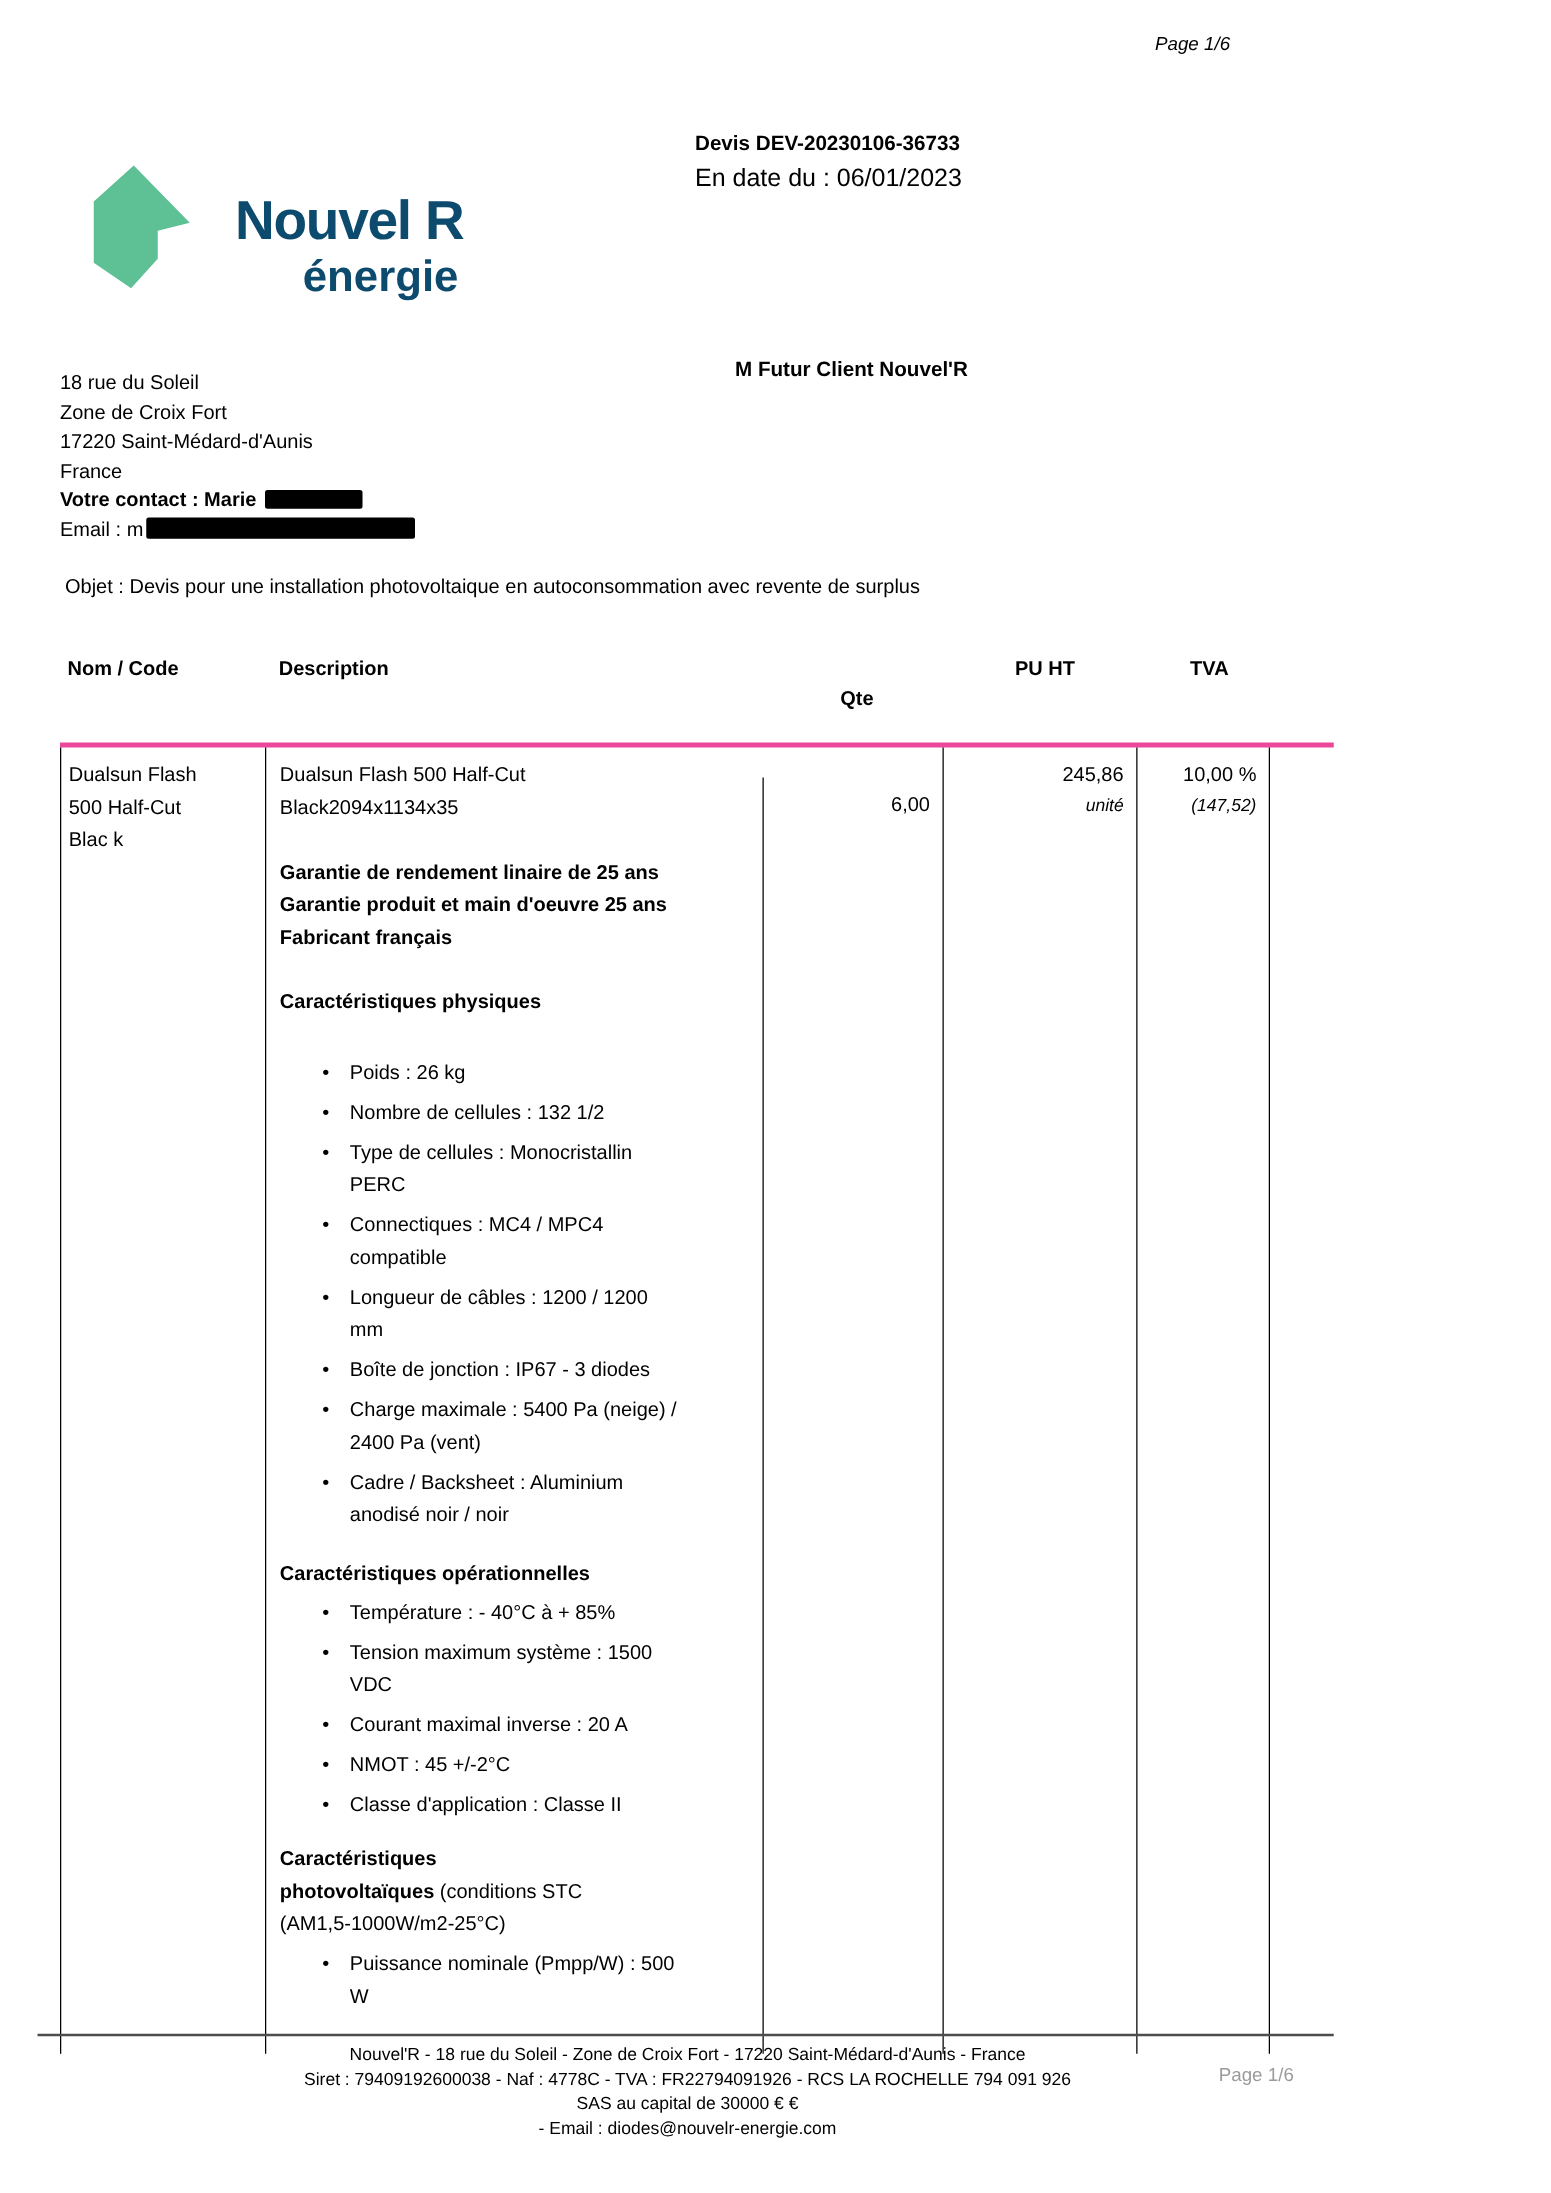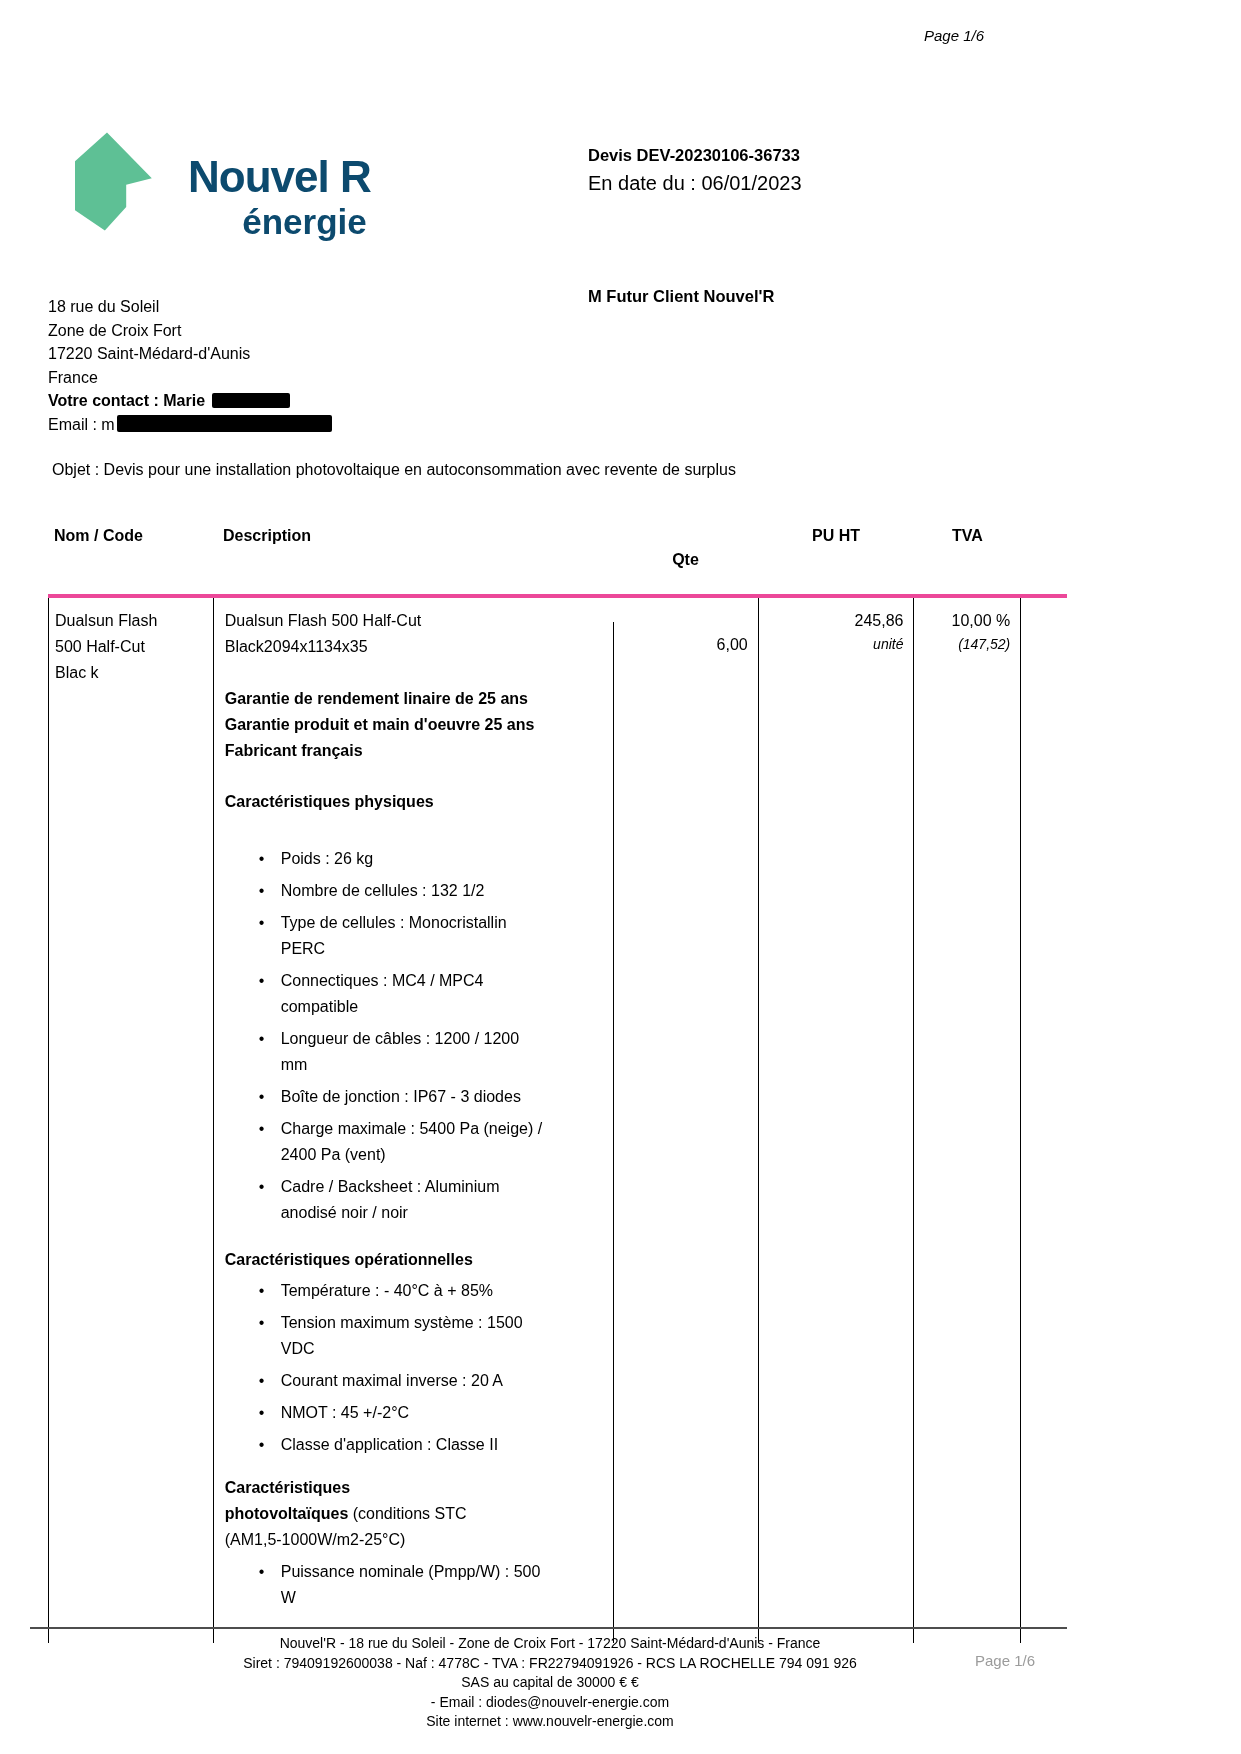--- a/index.html
+++ b/index.html
@@ -11,7 +11,7 @@
   .top-page{position:absolute;top:27px;left:924px;font-style:italic;font-size:15px;}
 
   
-  .devis-block{position:absolute;top:106px;left:588px;margin-top:40px;}
+  .devis-block{position:absolute;top:106px;left:556px;}
   .devis-title{font-weight:bold;font-size:16.5px;}
   .devis-date{margin-top:7px;font-size:20px;}
   .client-name{position:absolute;top:287px;left:588px;font-weight:bold;font-size:16.5px;}

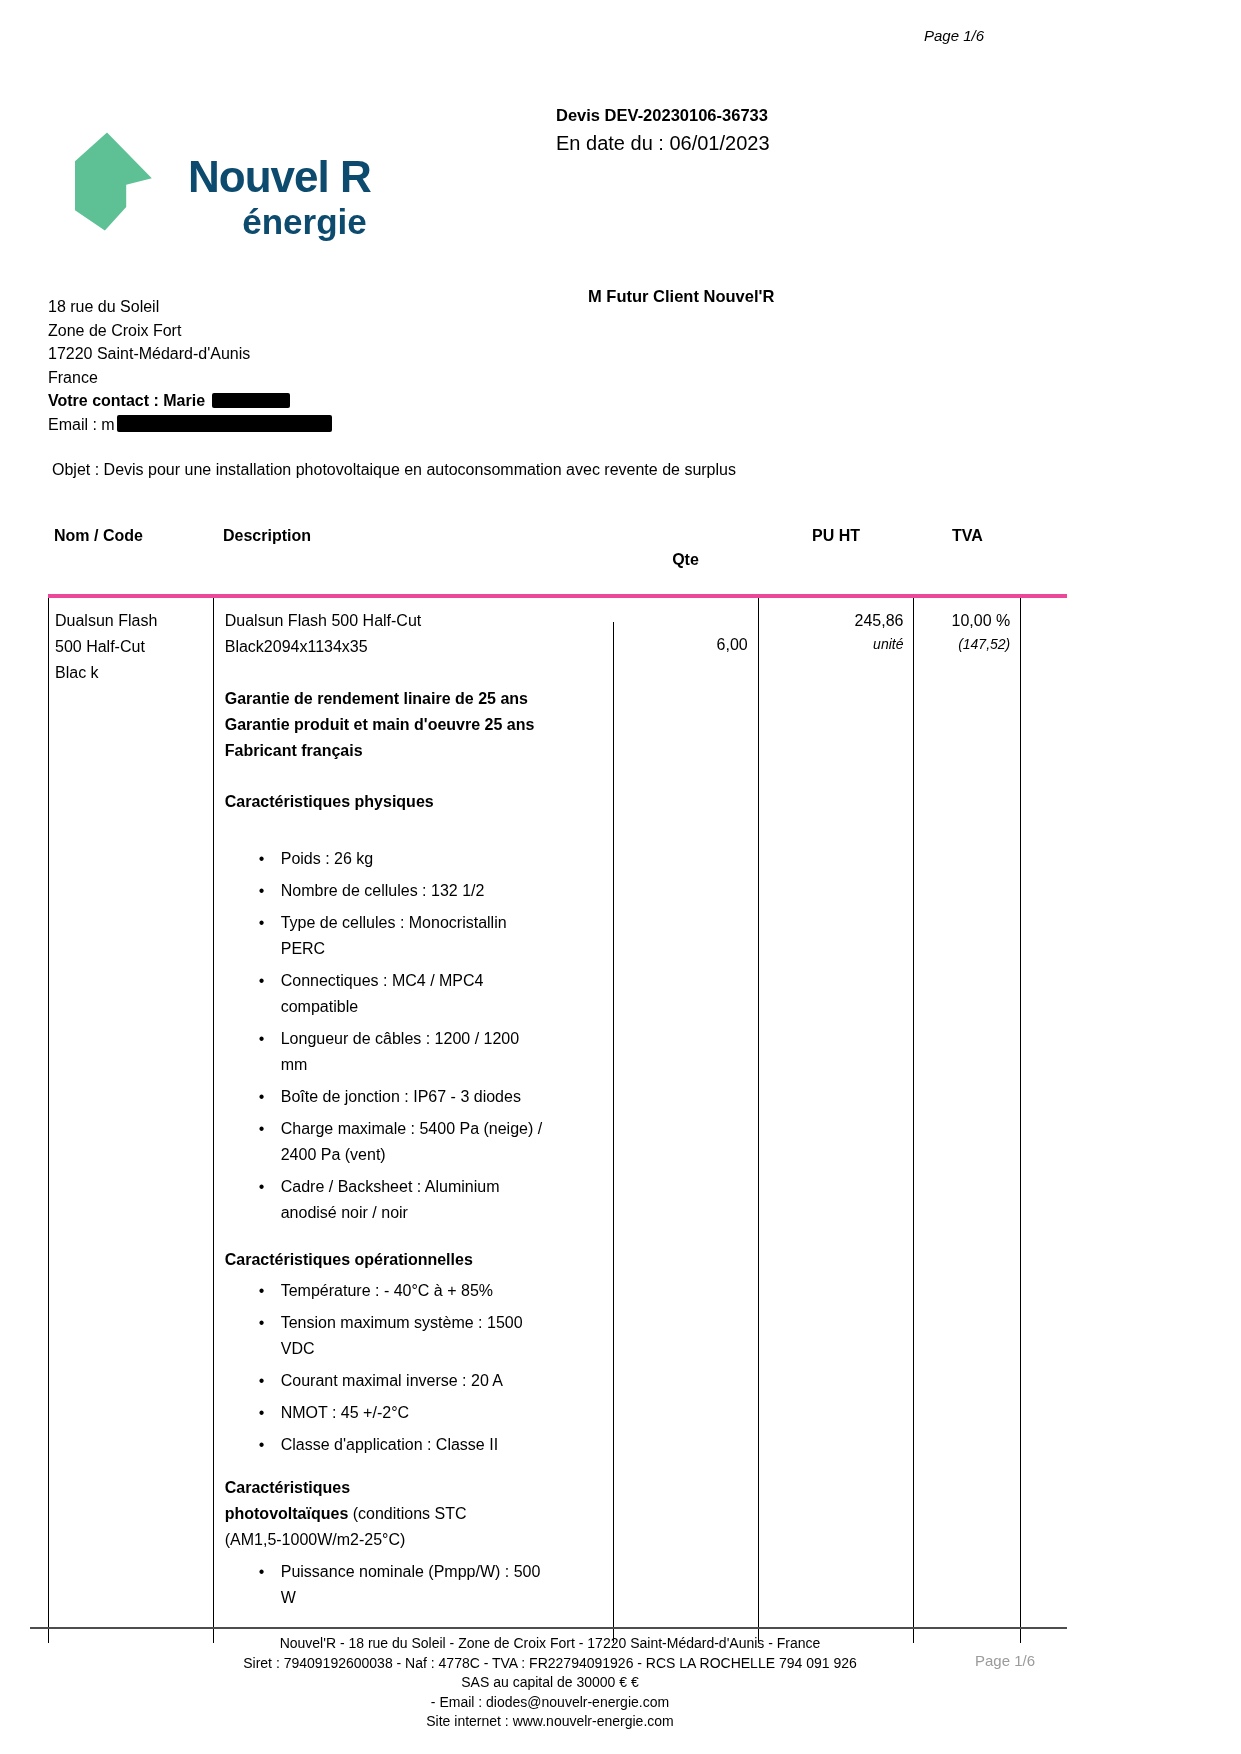--- a/index.html
+++ b/index.html
@@ -35,7 +35,7 @@
   
   .qtable{position:absolute;top:527px;left:48px;width:1138px;}
   .thead{display:flex;font-weight:bold;border-bottom:4px solid #ec4899;padding-bottom:25px;}
-  .tbody{display:flex;border-left:1px solid #000;border-right:1px solid #404040;min-height:1045px;
+  .tbody{display:flex;border-left:1px solid #000;border-right:7px solid #404040;min-height:1045px;
          line-height:26px;}
   .c1{width:164px;box-sizing:border-box;}
   .c2{width:401px;box-sizing:border-box;}

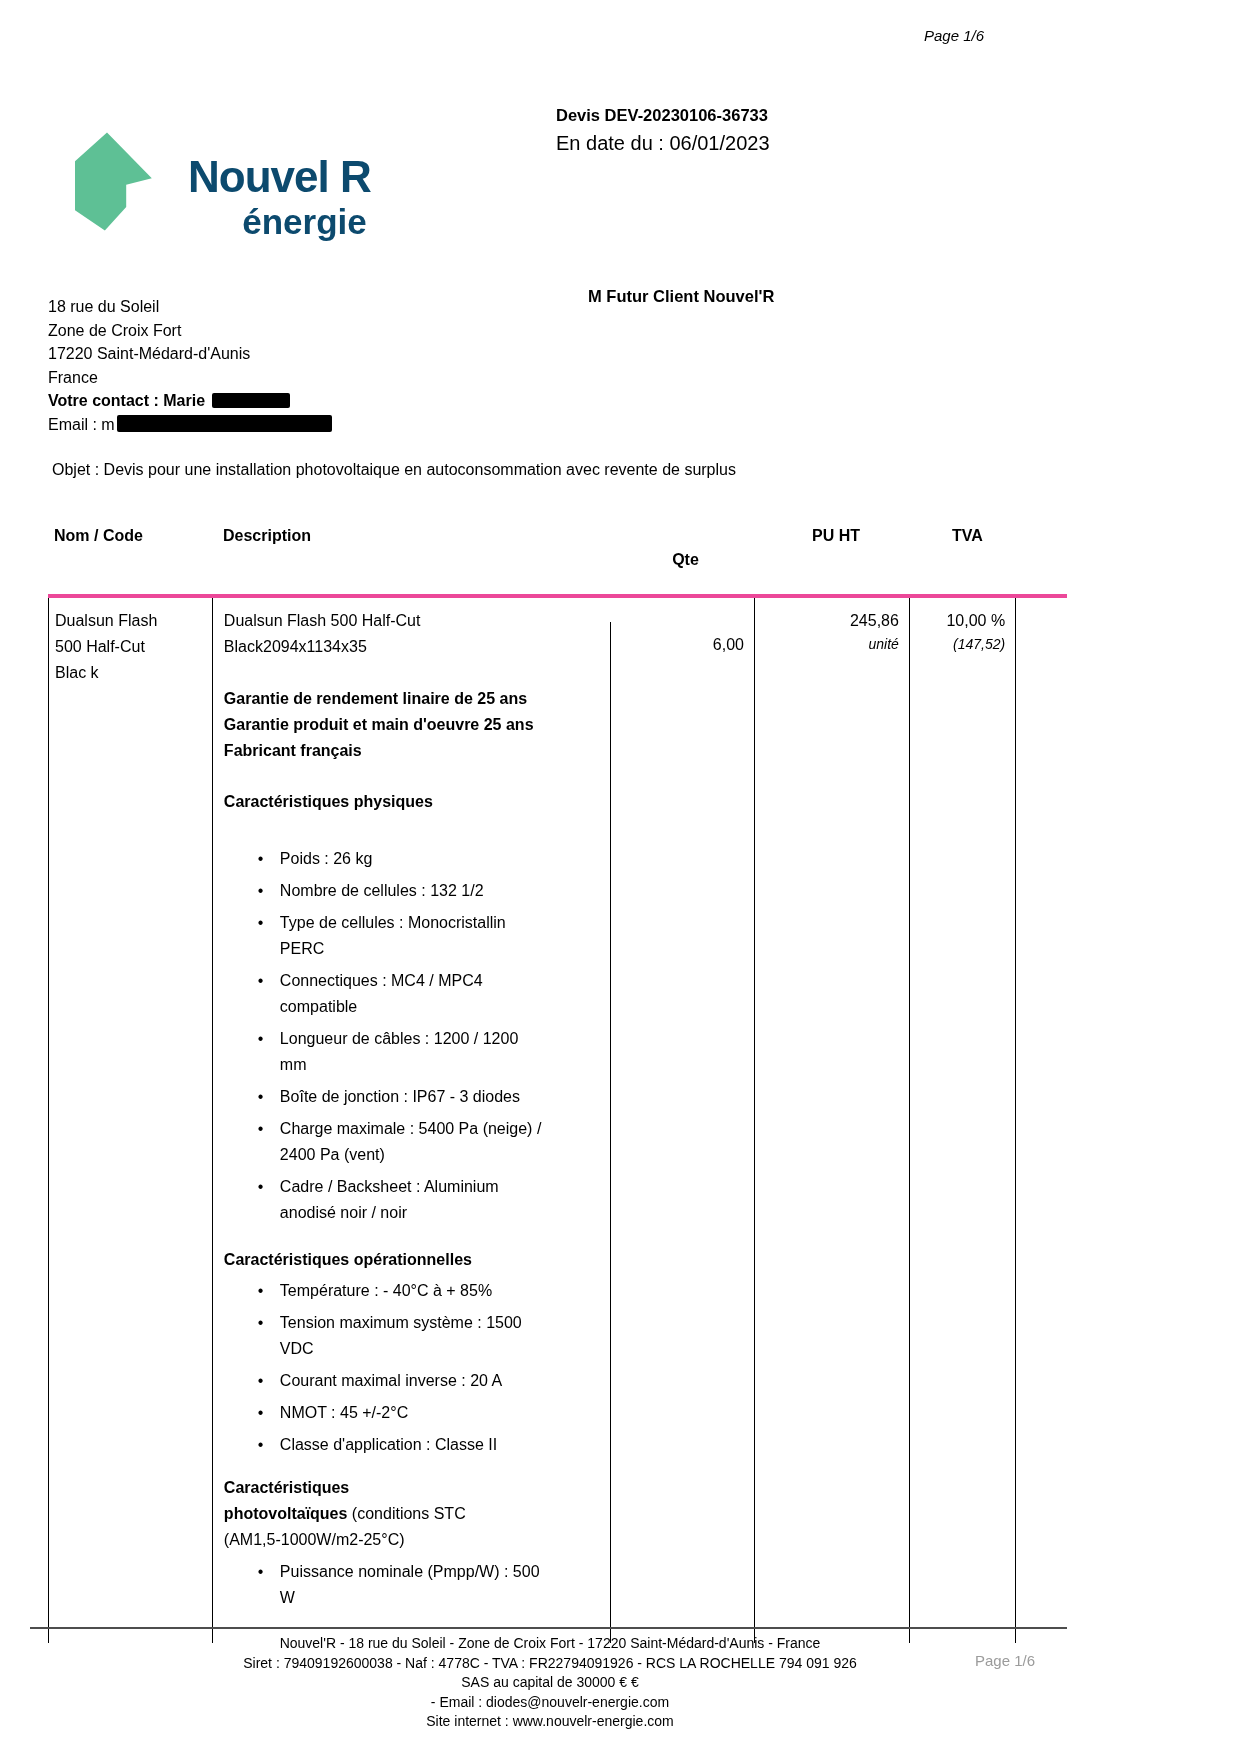--- a/index.html
+++ b/index.html
@@ -185,7 +185,6 @@
     <div>Siret : 79409192600038 - Naf : 4778C - TVA : FR22794091926 - RCS LA ROCHELLE 794 091 926</div>
     <div>SAS au capital de 30000 € €</div>
     <div>- Email : diodes@nouvelr-energie.com</div>
-    <div>Site internet : www.nouvelr-energie.com</div>
   </div>
   <div class="footer-page">Page 1/6</div>
 

